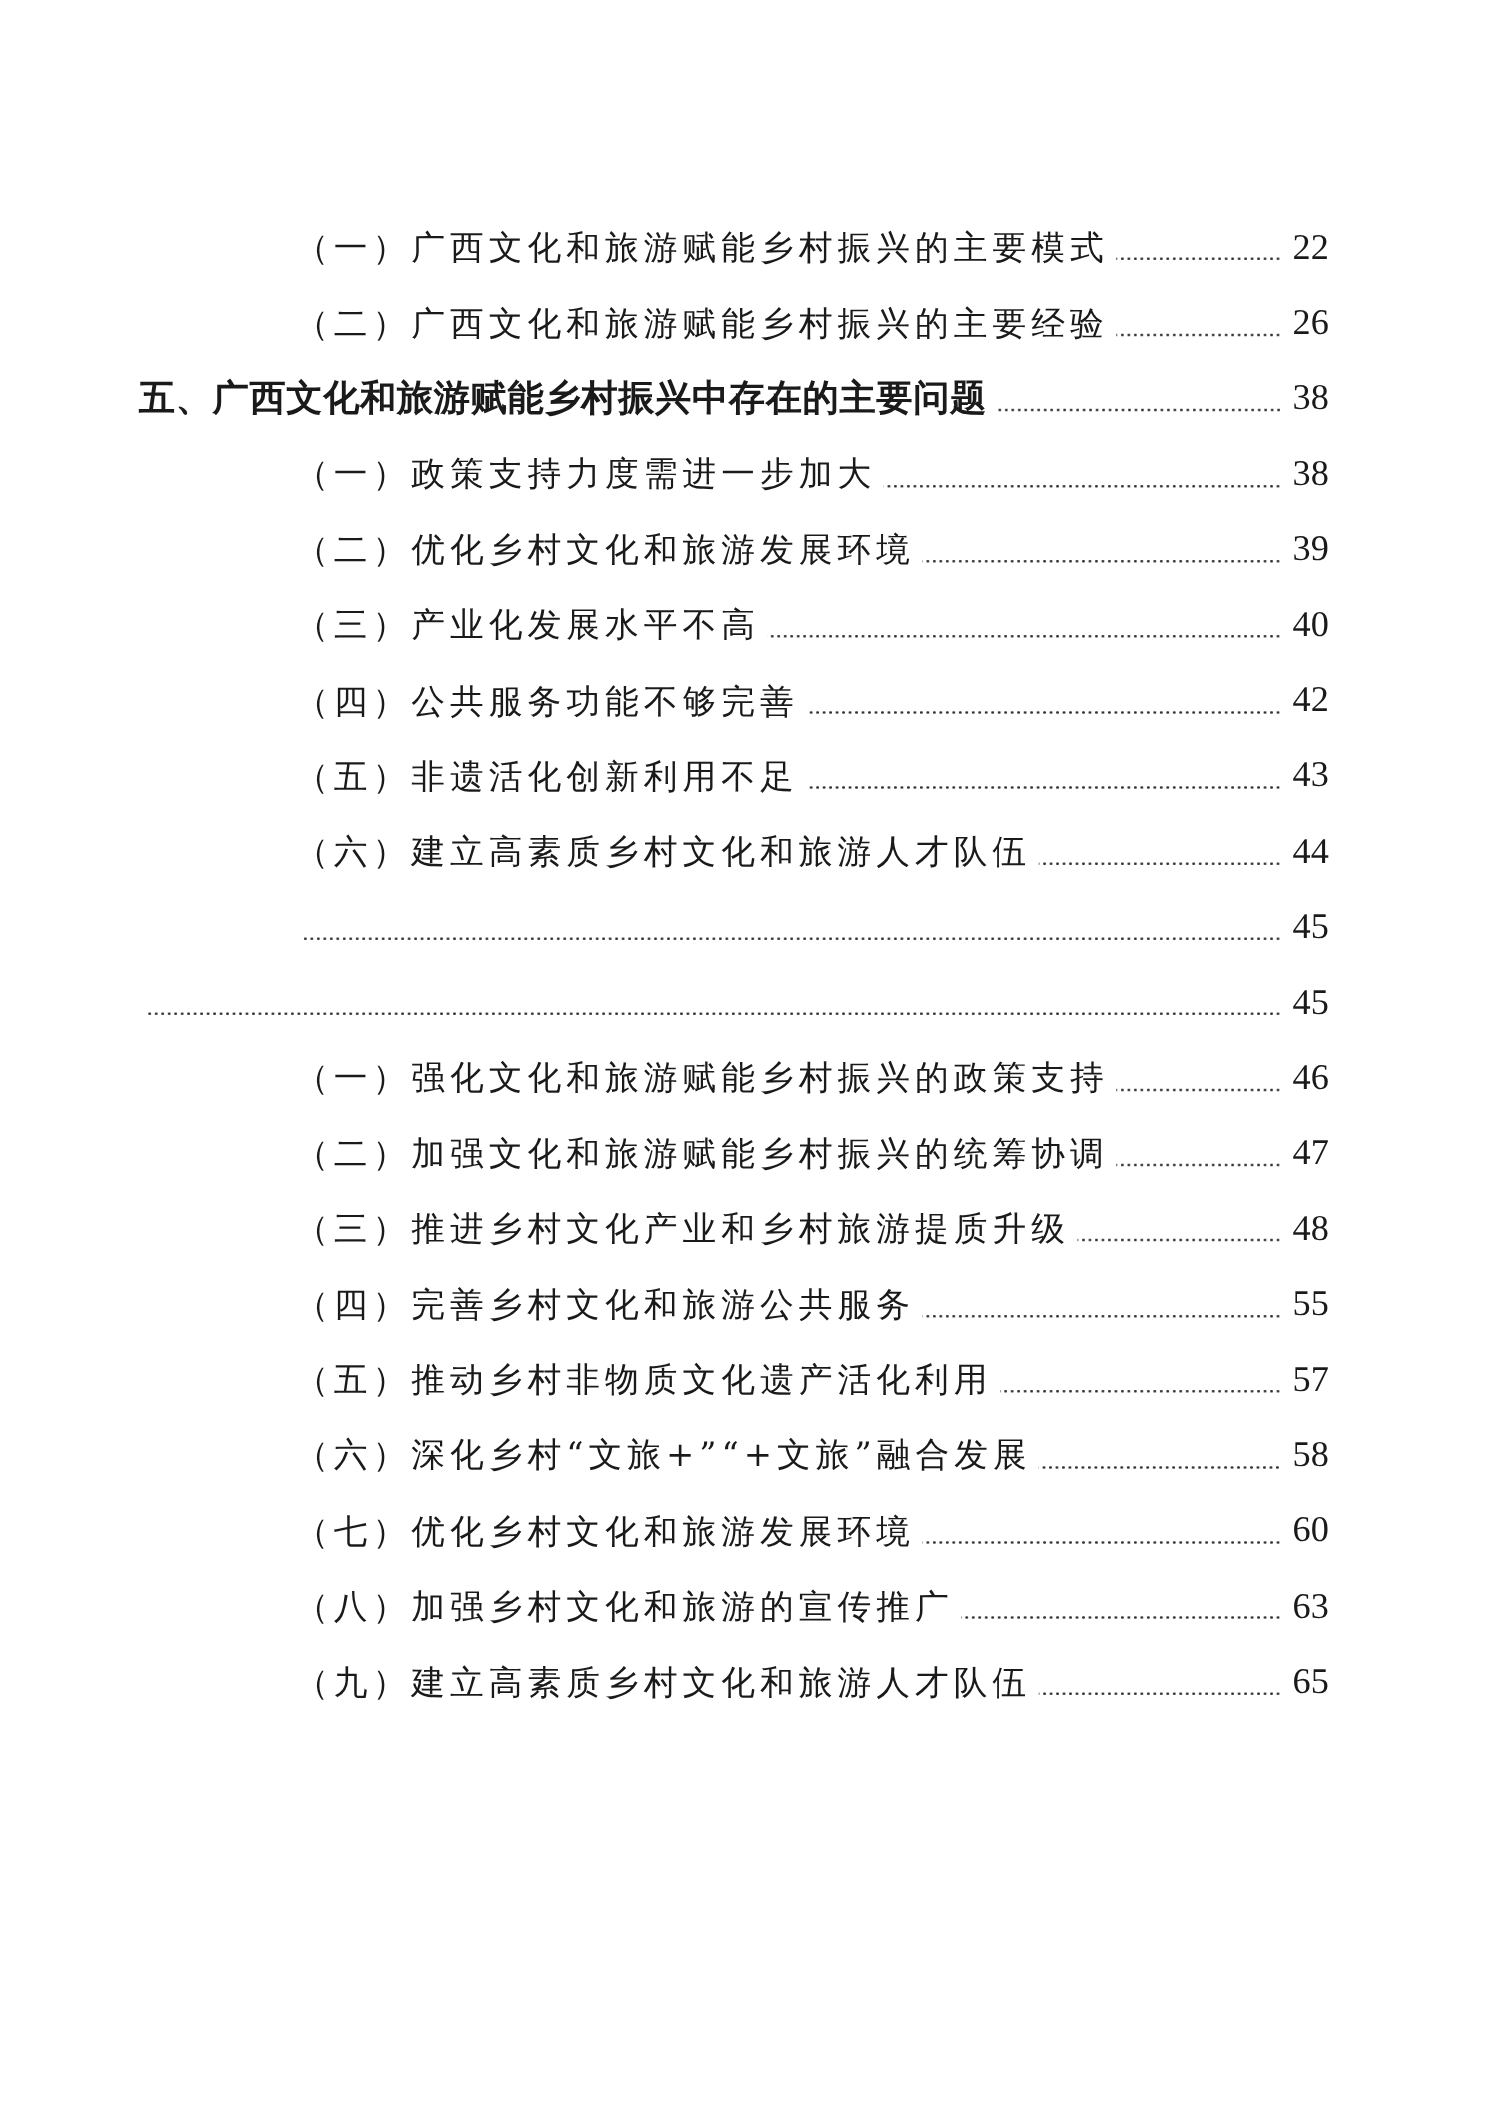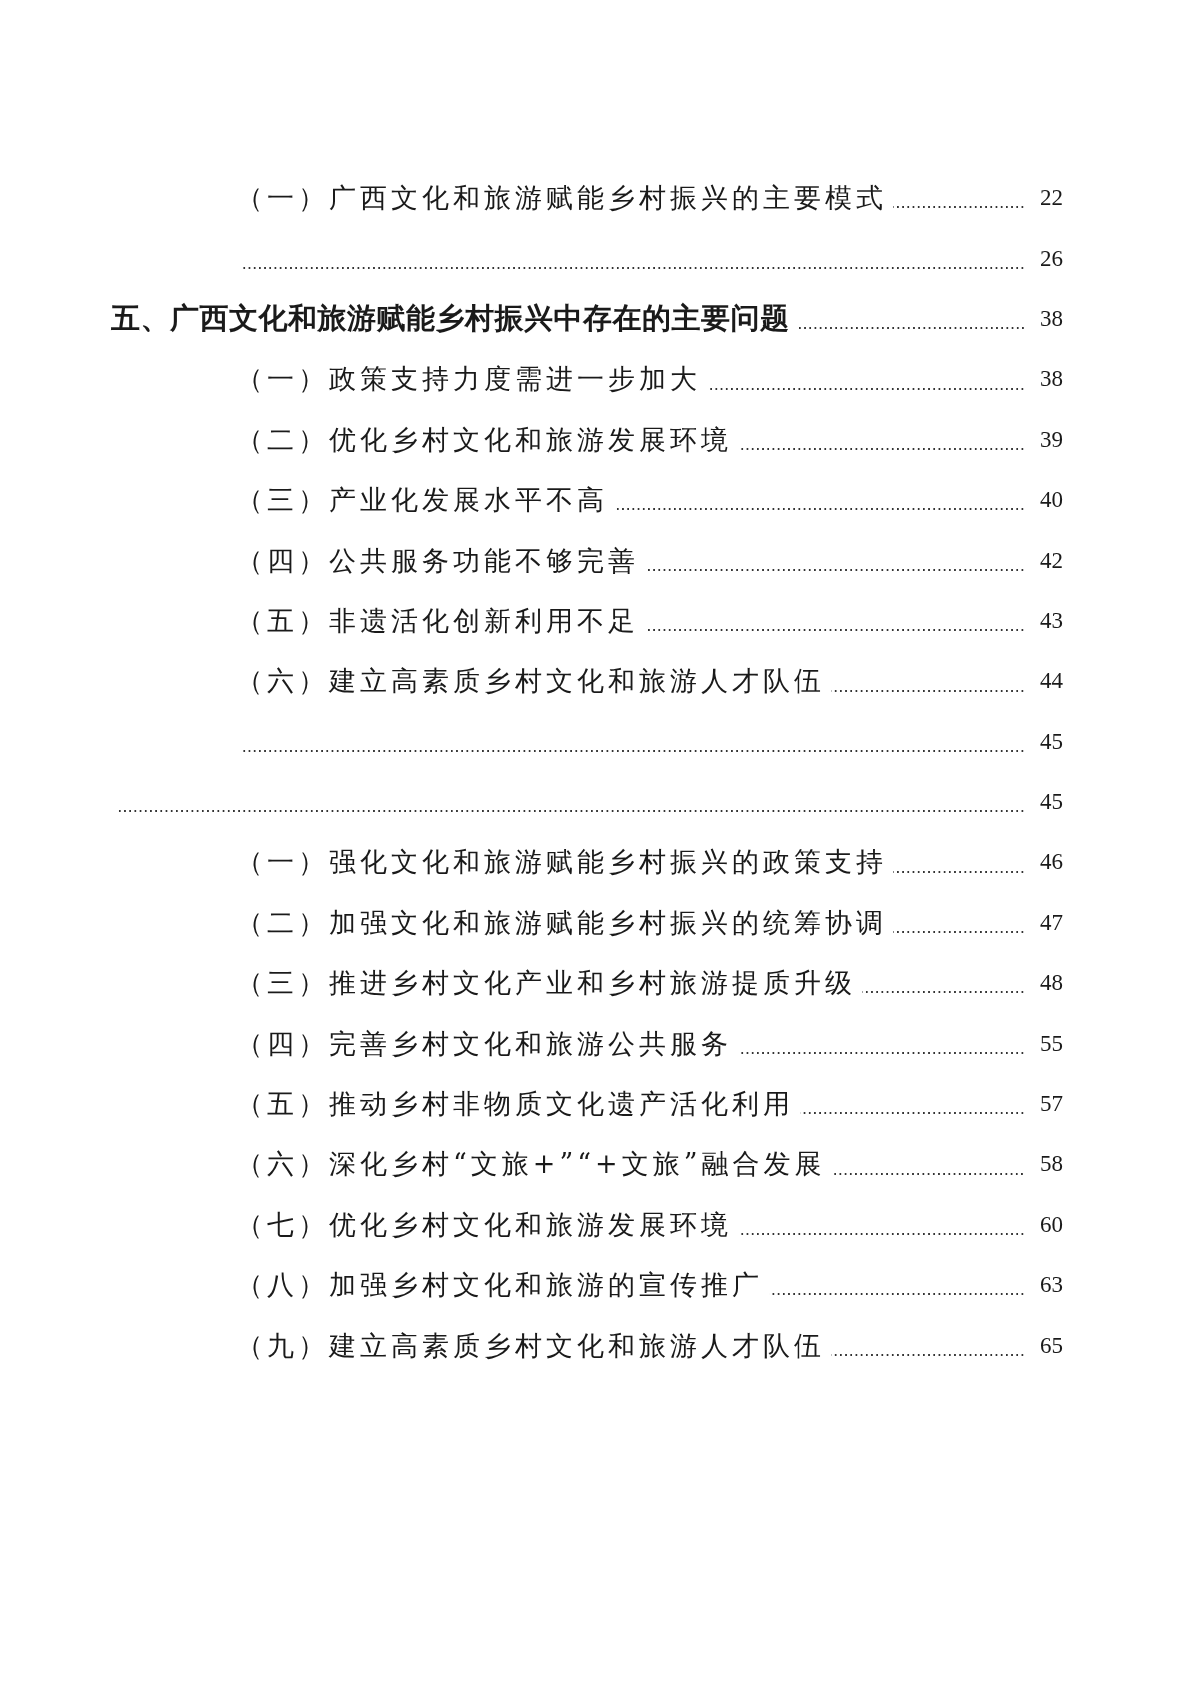--- a/index.html
+++ b/index.html
@@ -59,7 +59,7 @@
     .toc-page {
       flex: 0 0 auto;
       font-family: "Liberation Serif", "DejaVu Serif", serif;
-      font-size: 23px;
+      font-size: 29px;
       font-weight: normal;
       letter-spacing: 0;
       min-width: 34px;

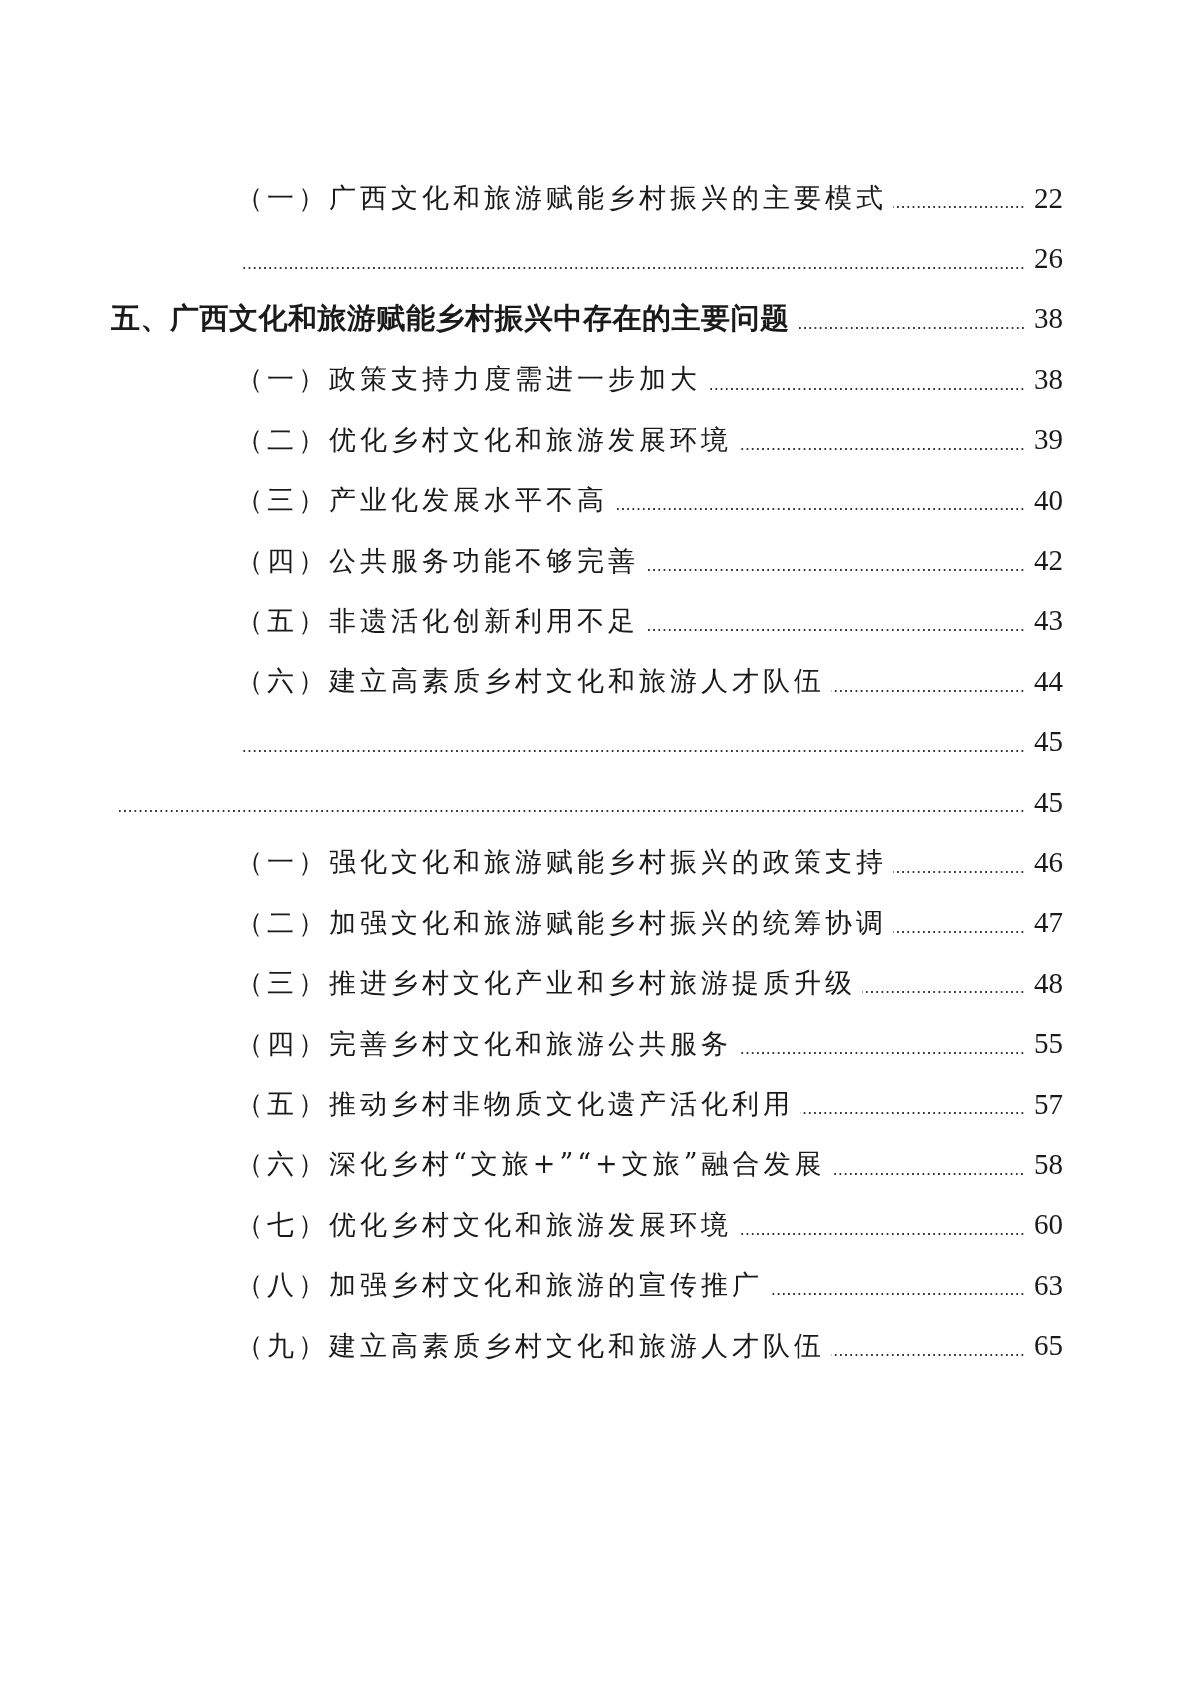--- a/index.html
+++ b/index.html
@@ -76,6 +76,7 @@
     <span class="toc-page">22</span>
   </div>
   <div class="toc-row lvl2">
+    <span class="toc-label">（二）广西文化和旅游赋能乡村振兴的主要经验</span>
     <span class="toc-leader"></span>
     <span class="toc-page">26</span>
   </div>

